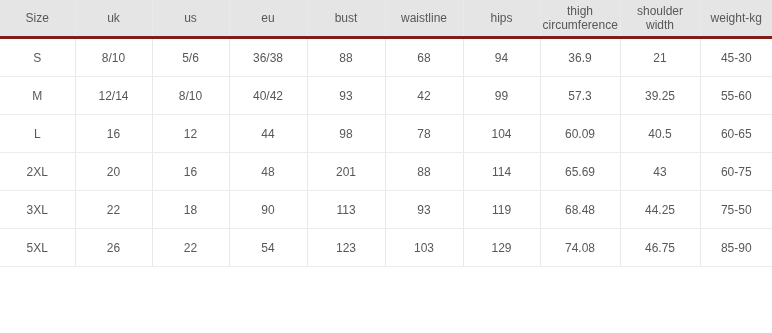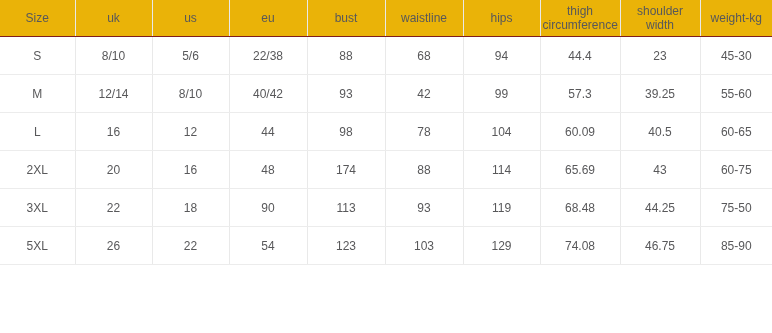--- a/index.html
+++ b/index.html
@@ -36,8 +36,8 @@
   }
   #size-chart thead th {
     height: 36px;
-    background: #eab308;
-    border-bottom: 1px solid #7f1d1d;
+    background: #e5e5e5;
+    border-bottom: 3px solid #7f1d1d;
   }
   #size-chart tbody td {
     height: 37px;

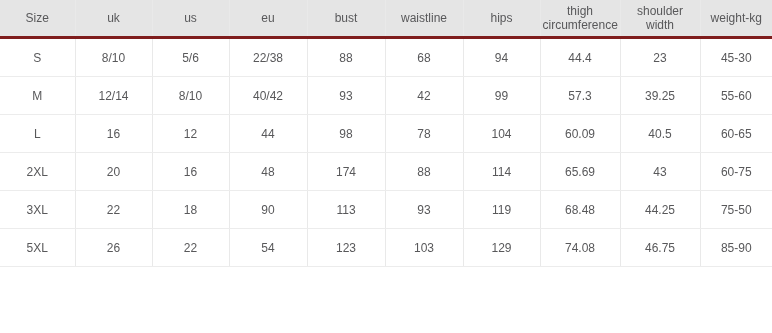--- a/index.html
+++ b/index.html
@@ -90,7 +90,7 @@
         <td>S</td>
         <td>8/10</td>
         <td>5/6</td>
-        <td>22/38</td>
+        <td>36/38</td>
         <td>88</td>
         <td>68</td>
         <td>94</td>

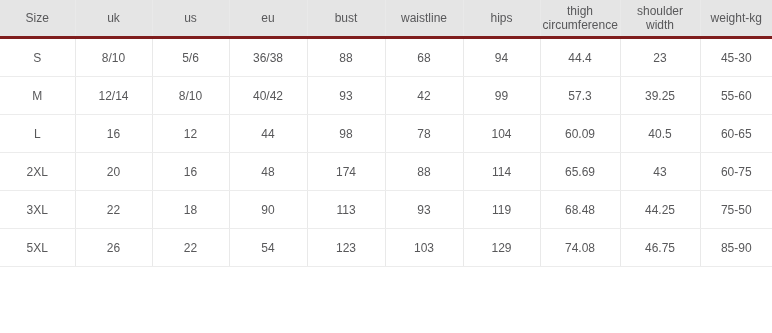--- a/index.html
+++ b/index.html
@@ -94,7 +94,7 @@
         <td>88</td>
         <td>68</td>
         <td>94</td>
-        <td>44.4</td>
+        <td>36.9</td>
         <td>23</td>
         <td>45-30</td>
       </tr>

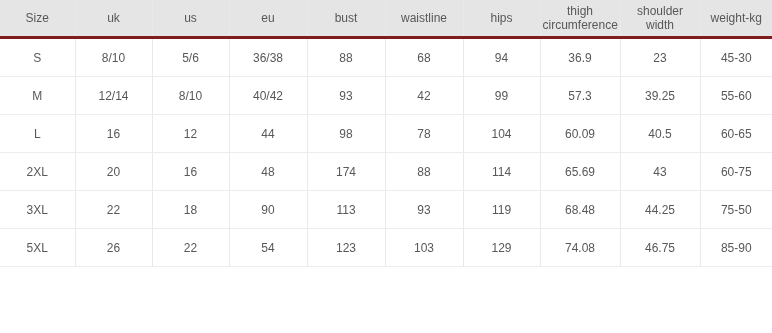--- a/index.html
+++ b/index.html
@@ -95,7 +95,7 @@
         <td>68</td>
         <td>94</td>
         <td>36.9</td>
-        <td>23</td>
+        <td>21</td>
         <td>45-30</td>
       </tr>
       <tr>

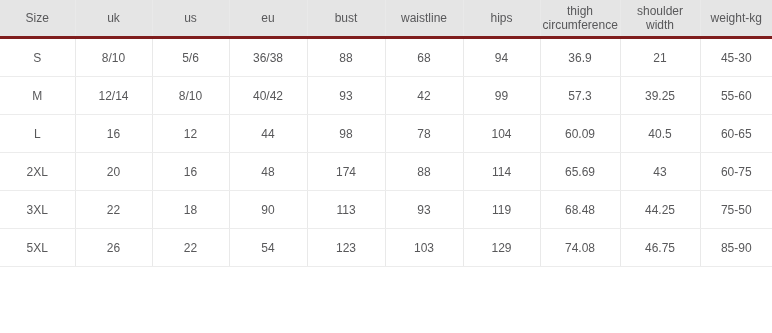--- a/index.html
+++ b/index.html
@@ -127,7 +127,7 @@
         <td>20</td>
         <td>16</td>
         <td>48</td>
-        <td>174</td>
+        <td>201</td>
         <td>88</td>
         <td>114</td>
         <td>65.69</td>

